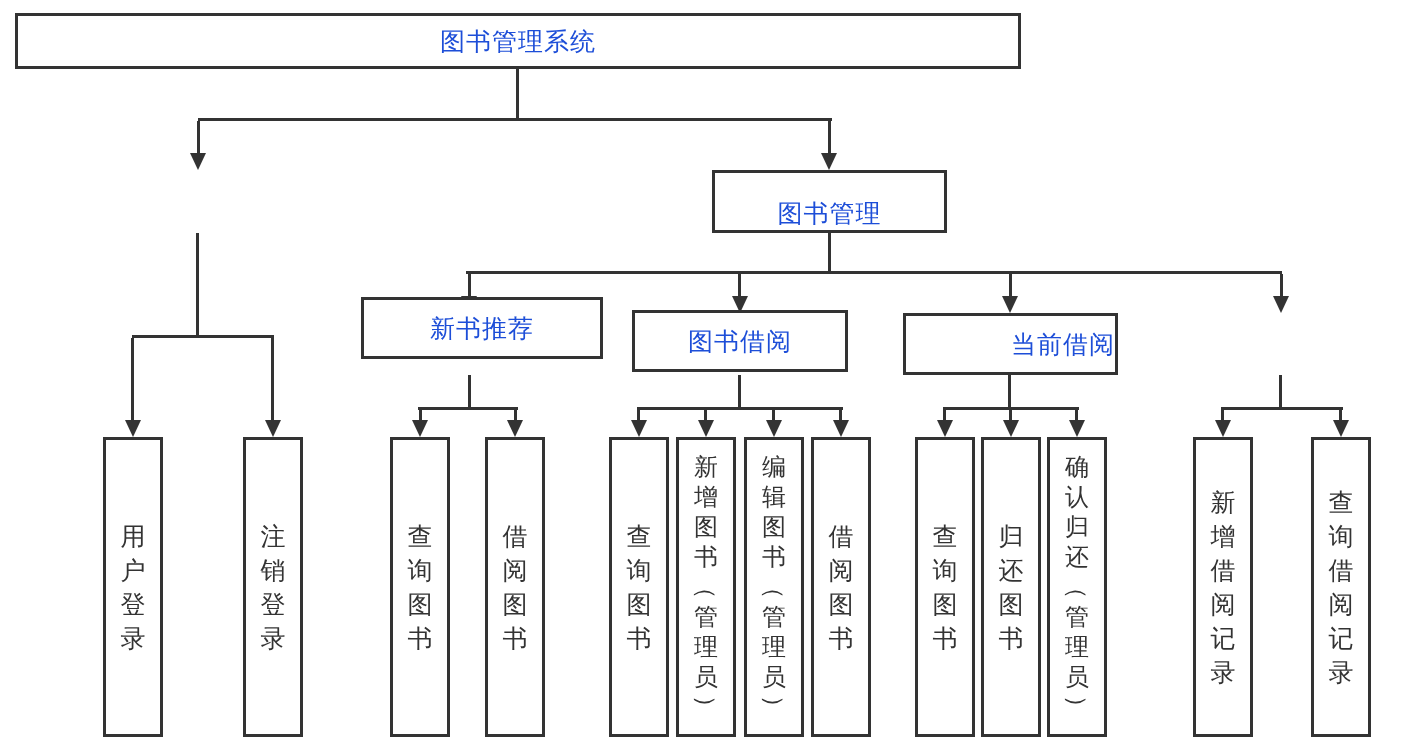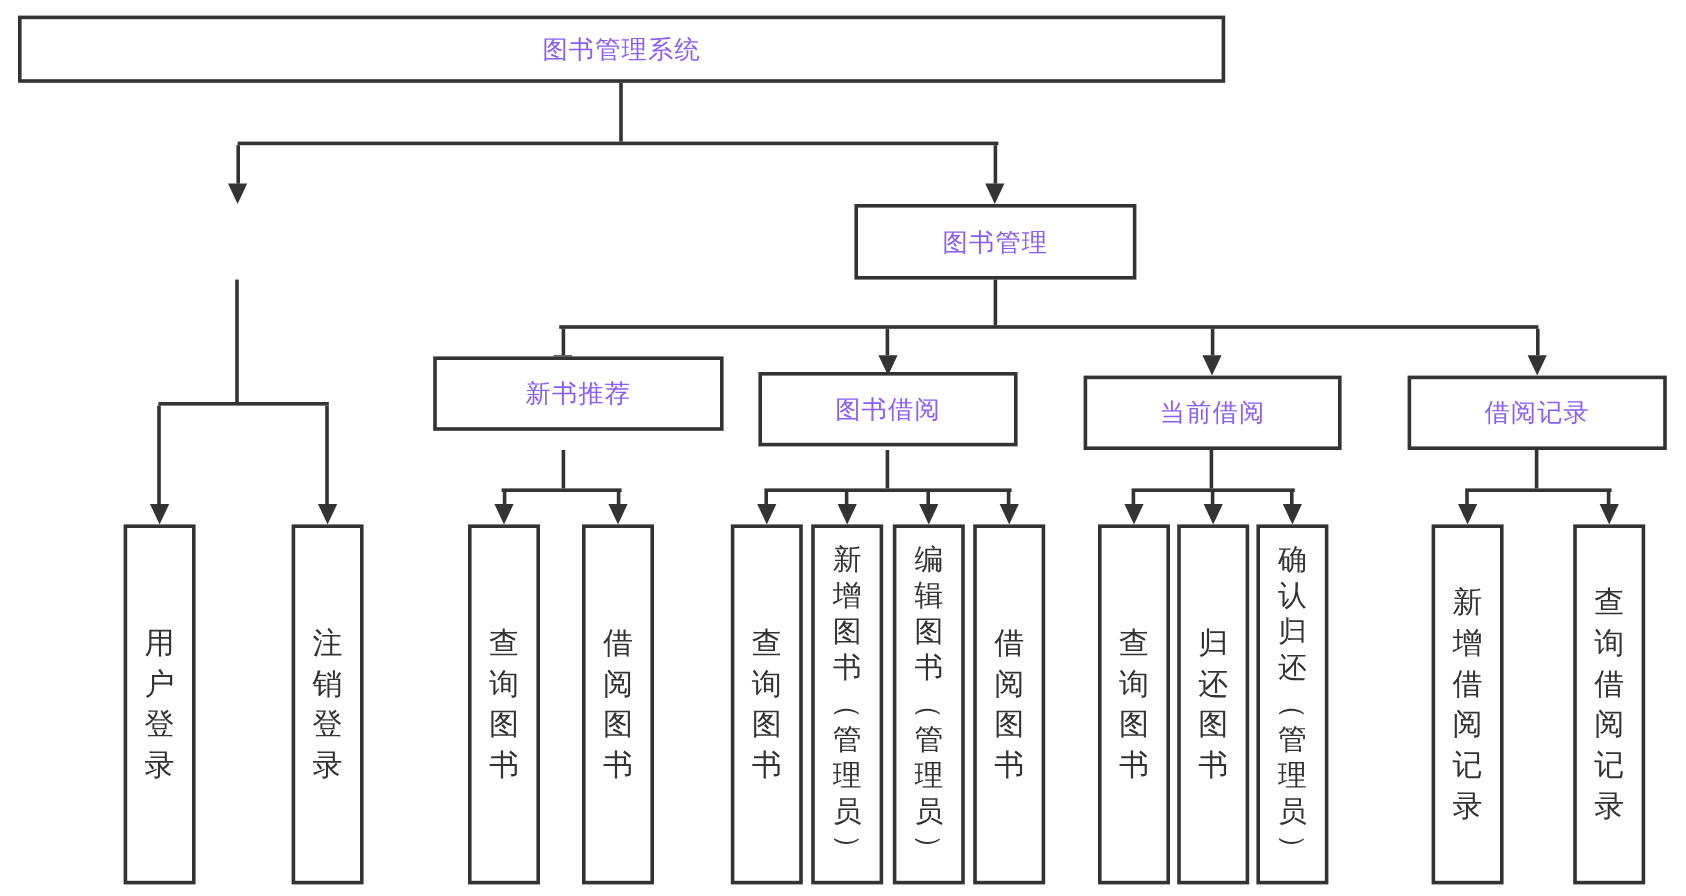--- a/index.html
+++ b/index.html
@@ -22,8 +22,8 @@
     display: flex;
     align-items: center;
     justify-content: center;
-    font-size: 21px;
-    color: #8b5cf6;
+    font-size: 25px;
+    color: #1d4ed8;
     letter-spacing: 1px;
     box-sizing: border-box;
   }

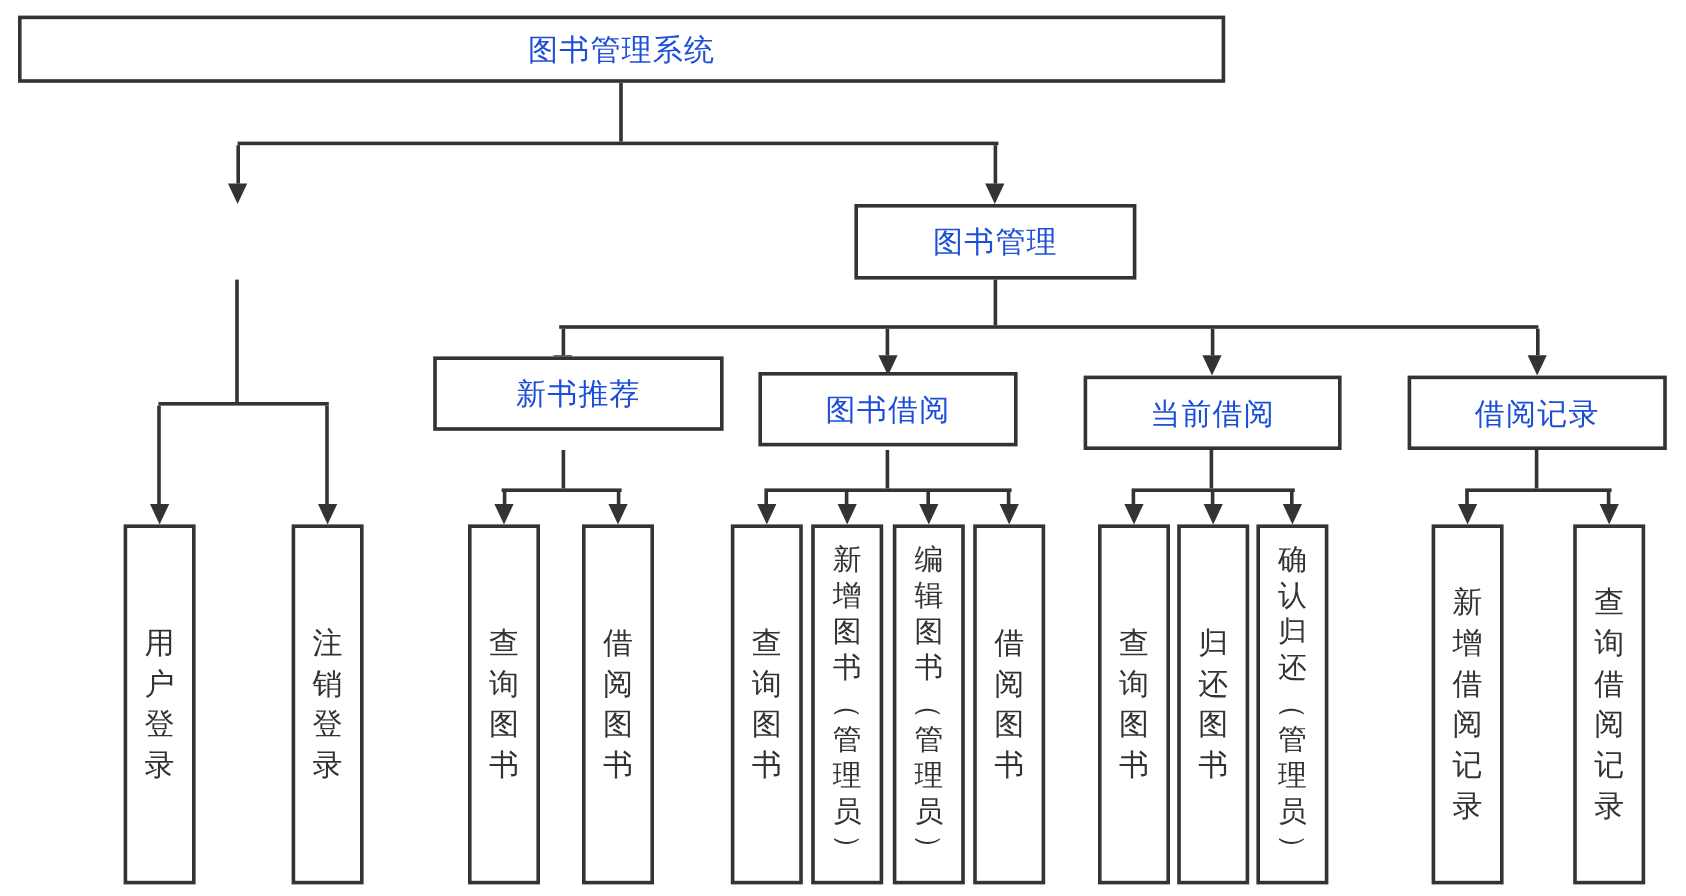--- a/index.html
+++ b/index.html
@@ -96,7 +96,7 @@
   <div class="vline" style="left:828px; top:121px; height:32px;"></div>
   <div class="arrow" style="left:821px; top:153px;"></div>
 
-  <div class="hbox" style="left:712px; top:170px; width:235px; height:63px;">
+  <div class="hbox" style="left:712px; top:170px; width:235px; height:63px;align-items:flex-end;">
     <span>图书管理</span>
   </div>
 

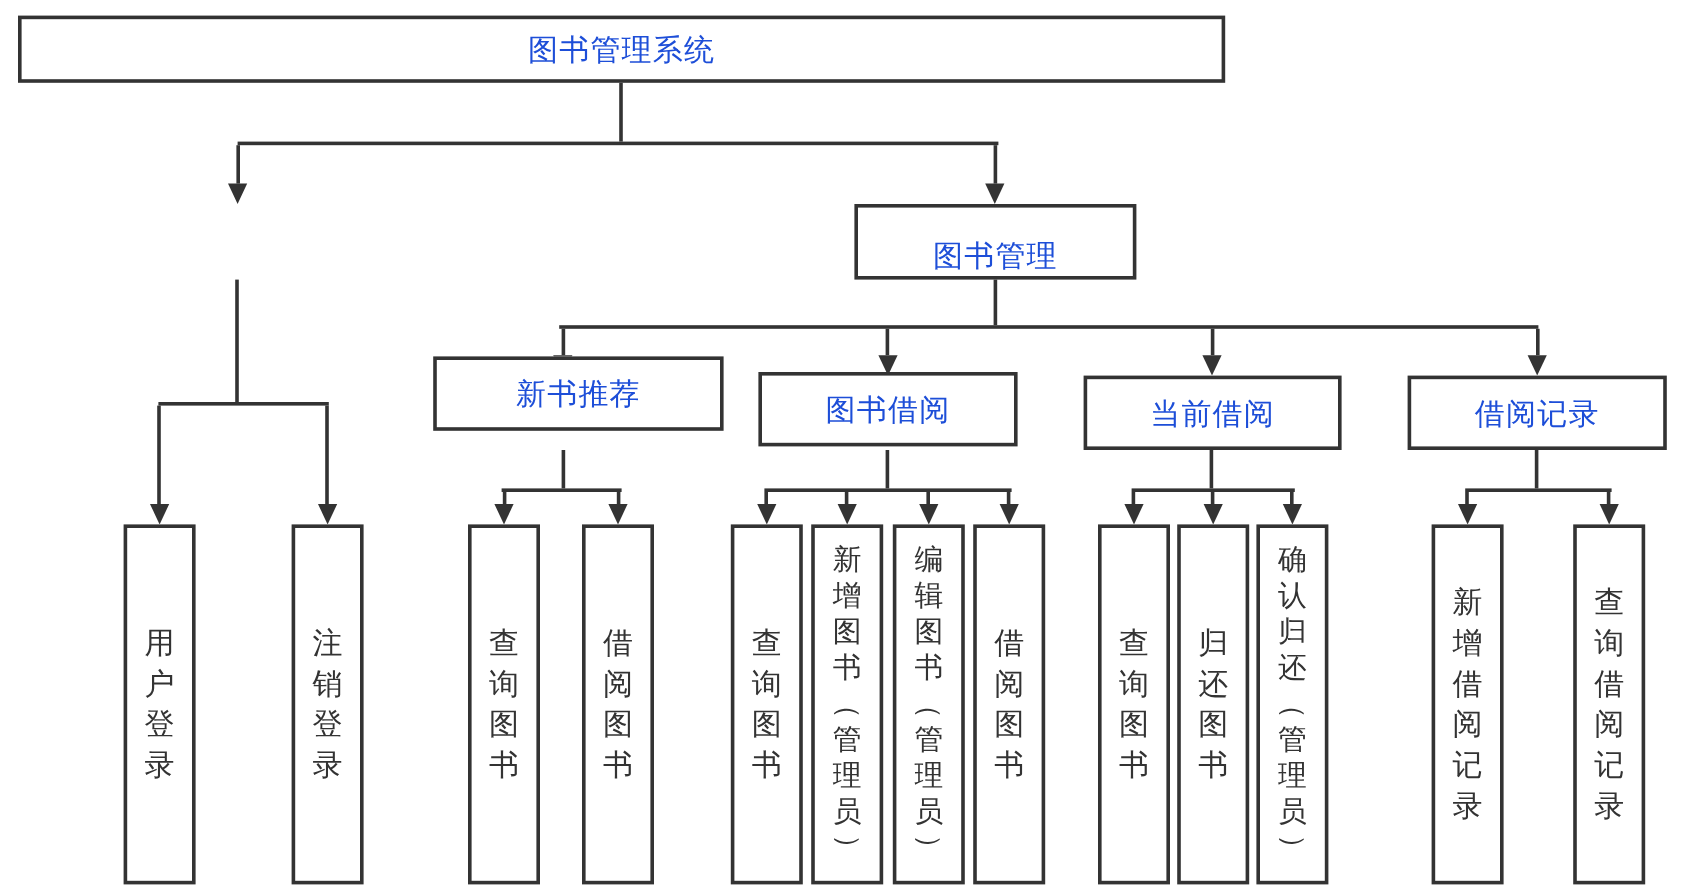--- a/index.html
+++ b/index.html
@@ -124,7 +124,7 @@
   <div class="hbox" style="left:632px; top:310px; width:216px; height:62px;">
     <span>图书借阅</span>
   </div>
-  <div class="hbox" style="left:903px; top:313px; width:215px; height:62px;">
+  <div class="hbox" style="left:903px; top:313px; width:215px; height:62px;justify-content:flex-end;">
     <span>当前借阅</span>
   </div>
   <div class="hbox" style="left:1173px; top:313px; width:216px; height:62px;">

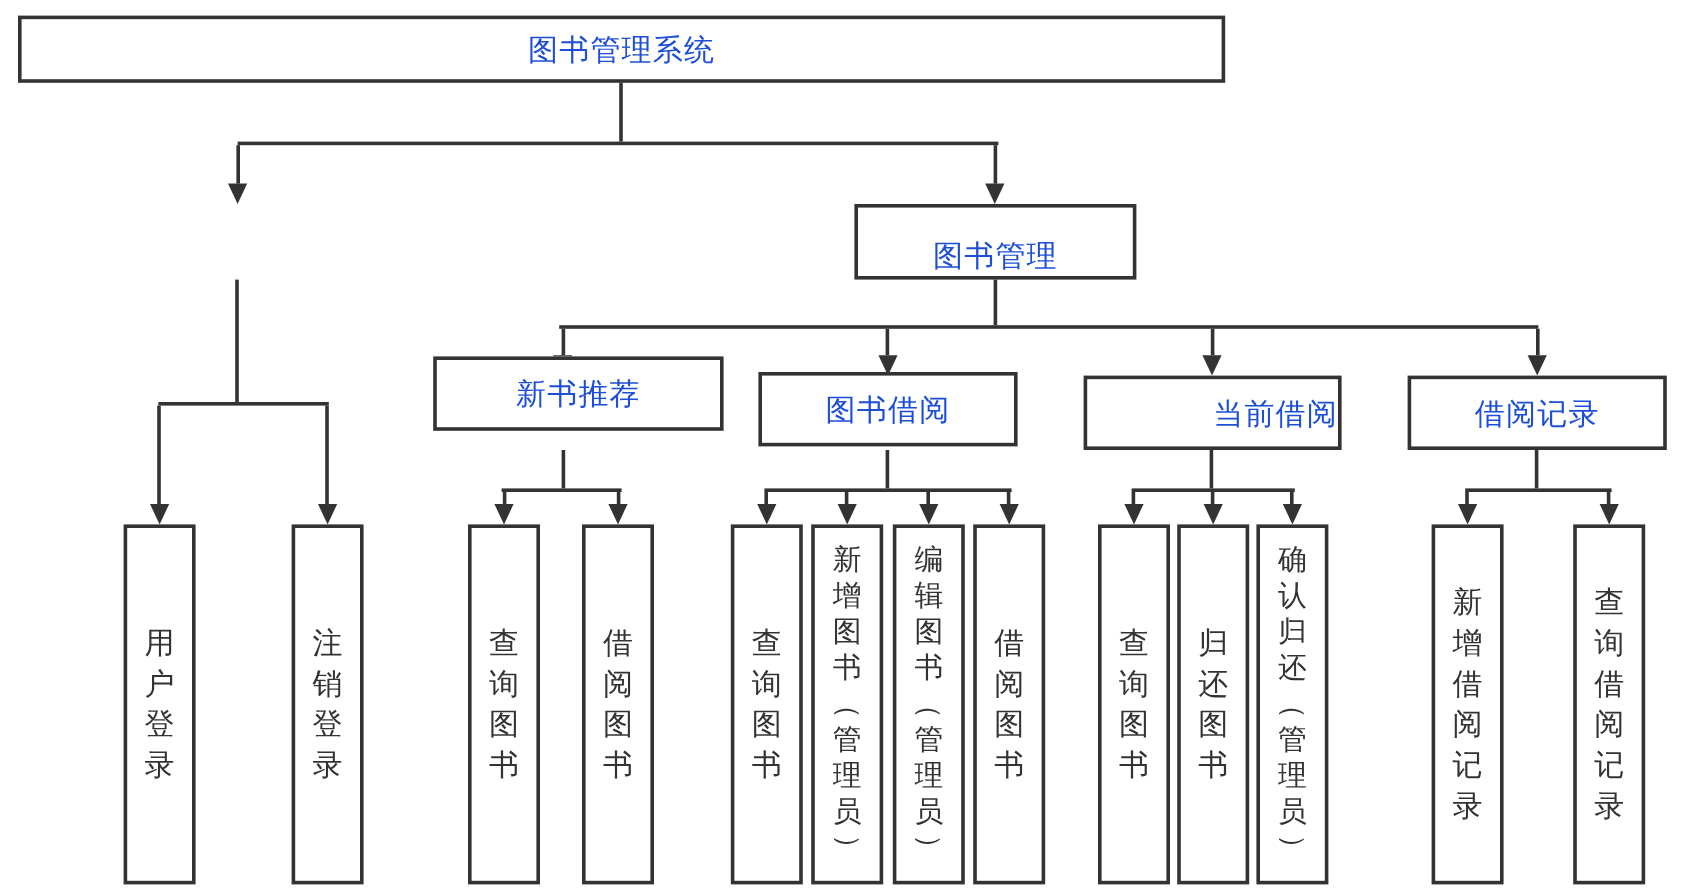--- a/index.html
+++ b/index.html
@@ -127,9 +127,6 @@
   <div class="hbox" style="left:903px; top:313px; width:215px; height:62px;justify-content:flex-end;">
     <span>当前借阅</span>
   </div>
-  <div class="hbox" style="left:1173px; top:313px; width:216px; height:62px;">
-    <span>借阅记录</span>
-  </div>
 
   <div class="vline" style="left:468px; top:375px; height:32px;"></div>
   <div class="hline" style="left:418px; top:407px; width:100px;"></div>

